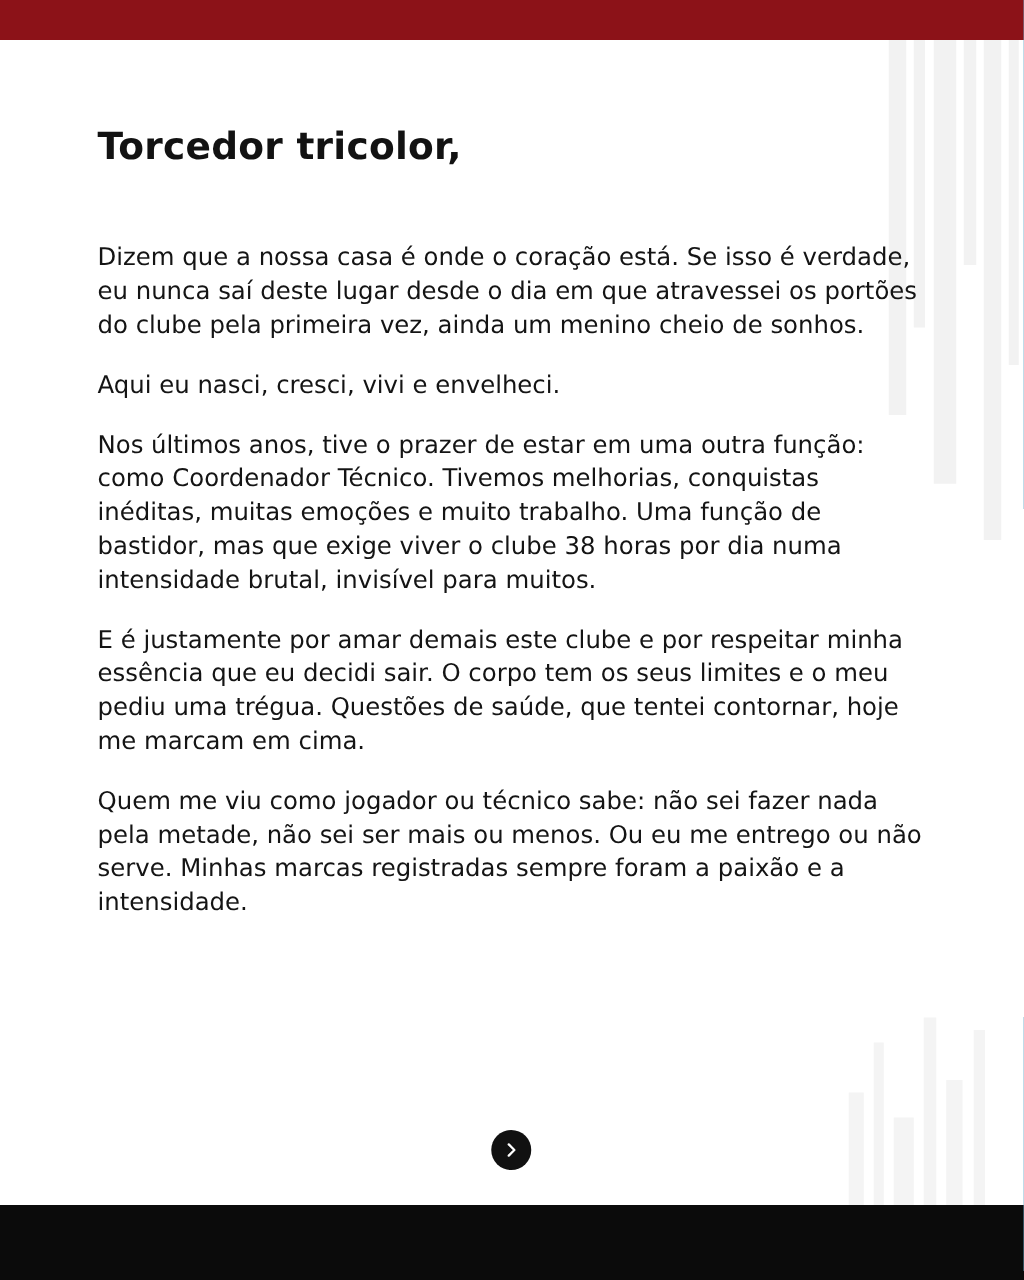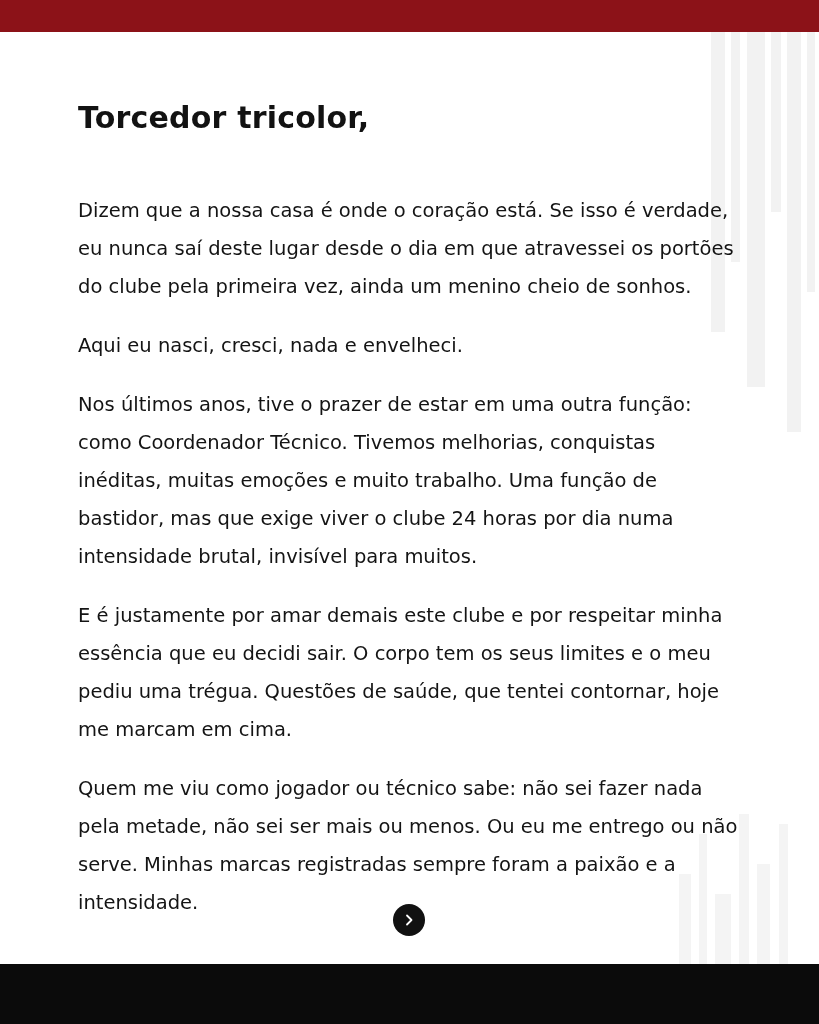--- a/index.html
+++ b/index.html
@@ -102,7 +102,7 @@
     width: 660px;
     color: #141414;
     font-size: 19.5px;
-    line-height: 38px;
+    line-height: 27px;
     font-family: "DejaVu Sans", sans-serif;
   }
 

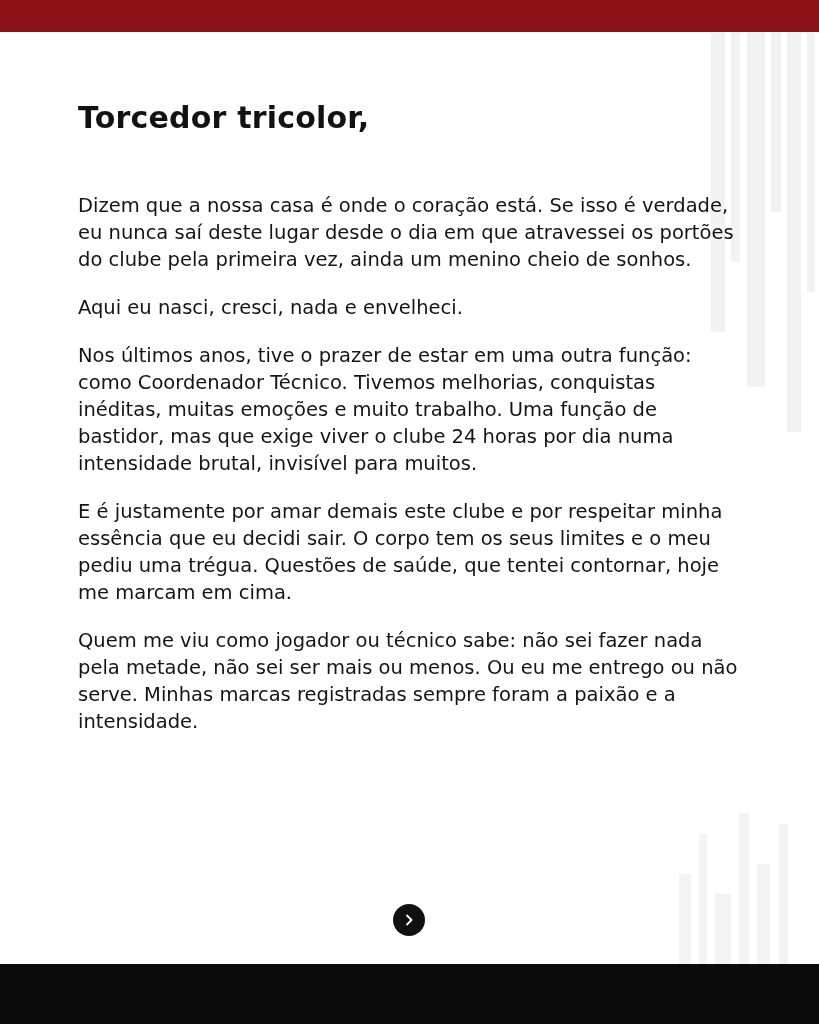--- a/index.html
+++ b/index.html
@@ -164,7 +164,7 @@
 
       <div class="body-text">
         <p>Dizem que a nossa casa é onde o coração está. Se isso é verdade, eu nunca saí deste lugar desde o dia em que atravessei os portões do clube pela primeira vez, ainda um menino cheio de sonhos.</p>
-        <p>Aqui eu nasci, cresci, nada e envelheci.</p>
+        <p>Aqui eu nasci, cresci, vivi e envelheci.</p>
         <p>Nos últimos anos, tive o prazer de estar em uma outra função: como Coordenador Técnico. Tivemos melhorias, conquistas inéditas, muitas emoções e muito trabalho. Uma função de bastidor, mas que exige viver o clube 24 horas por dia numa intensidade brutal, invisível para muitos.</p>
         <p>E é justamente por amar demais este clube e por respeitar minha essência que eu decidi sair. O corpo tem os seus limites e o meu pediu uma trégua. Questões de saúde, que tentei contornar, hoje me marcam em cima.</p>
         <p>Quem me viu como jogador ou técnico sabe: não sei fazer nada pela metade, não sei ser mais ou menos. Ou eu me entrego ou não serve. Minhas marcas registradas sempre foram a paixão e a intensidade.</p>

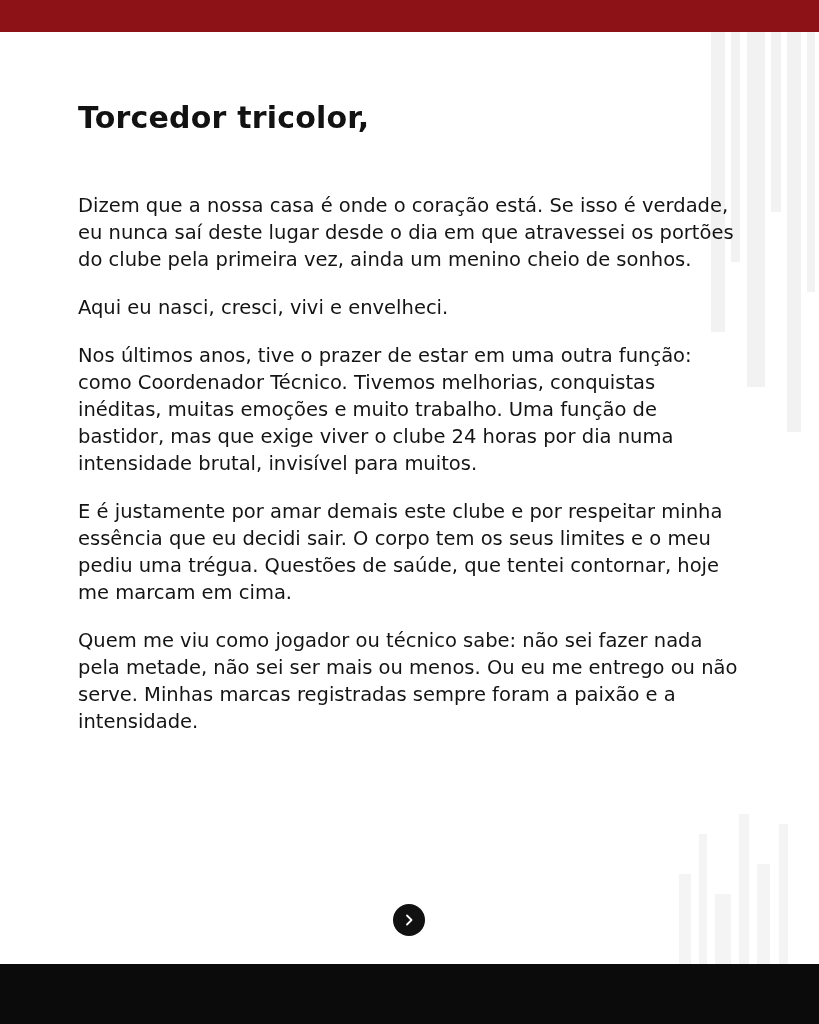--- a/index.html
+++ b/index.html
@@ -165,7 +165,7 @@
       <div class="body-text">
         <p>Dizem que a nossa casa é onde o coração está. Se isso é verdade, eu nunca saí deste lugar desde o dia em que atravessei os portões do clube pela primeira vez, ainda um menino cheio de sonhos.</p>
         <p>Aqui eu nasci, cresci, vivi e envelheci.</p>
-        <p>Nos últimos anos, tive o prazer de estar em uma outra função: como Coordenador Técnico. Tivemos melhorias, conquistas inéditas, muitas emoções e muito trabalho. Uma função de bastidor, mas que exige viver o clube 24 horas por dia numa intensidade brutal, invisível para muitos.</p>
+        <p>Nos últimos anos, tive o prazer de estar em uma outra função: como Coordenador Técnico. Tivemos melhorias, conquistas inéditas, muitas emoções e muito trabalho. Uma função de bastidor, mas que exige viver o clube 38 horas por dia numa intensidade brutal, invisível para muitos.</p>
         <p>E é justamente por amar demais este clube e por respeitar minha essência que eu decidi sair. O corpo tem os seus limites e o meu pediu uma trégua. Questões de saúde, que tentei contornar, hoje me marcam em cima.</p>
         <p>Quem me viu como jogador ou técnico sabe: não sei fazer nada pela metade, não sei ser mais ou menos. Ou eu me entrego ou não serve. Minhas marcas registradas sempre foram a paixão e a intensidade.</p>
       </div>

